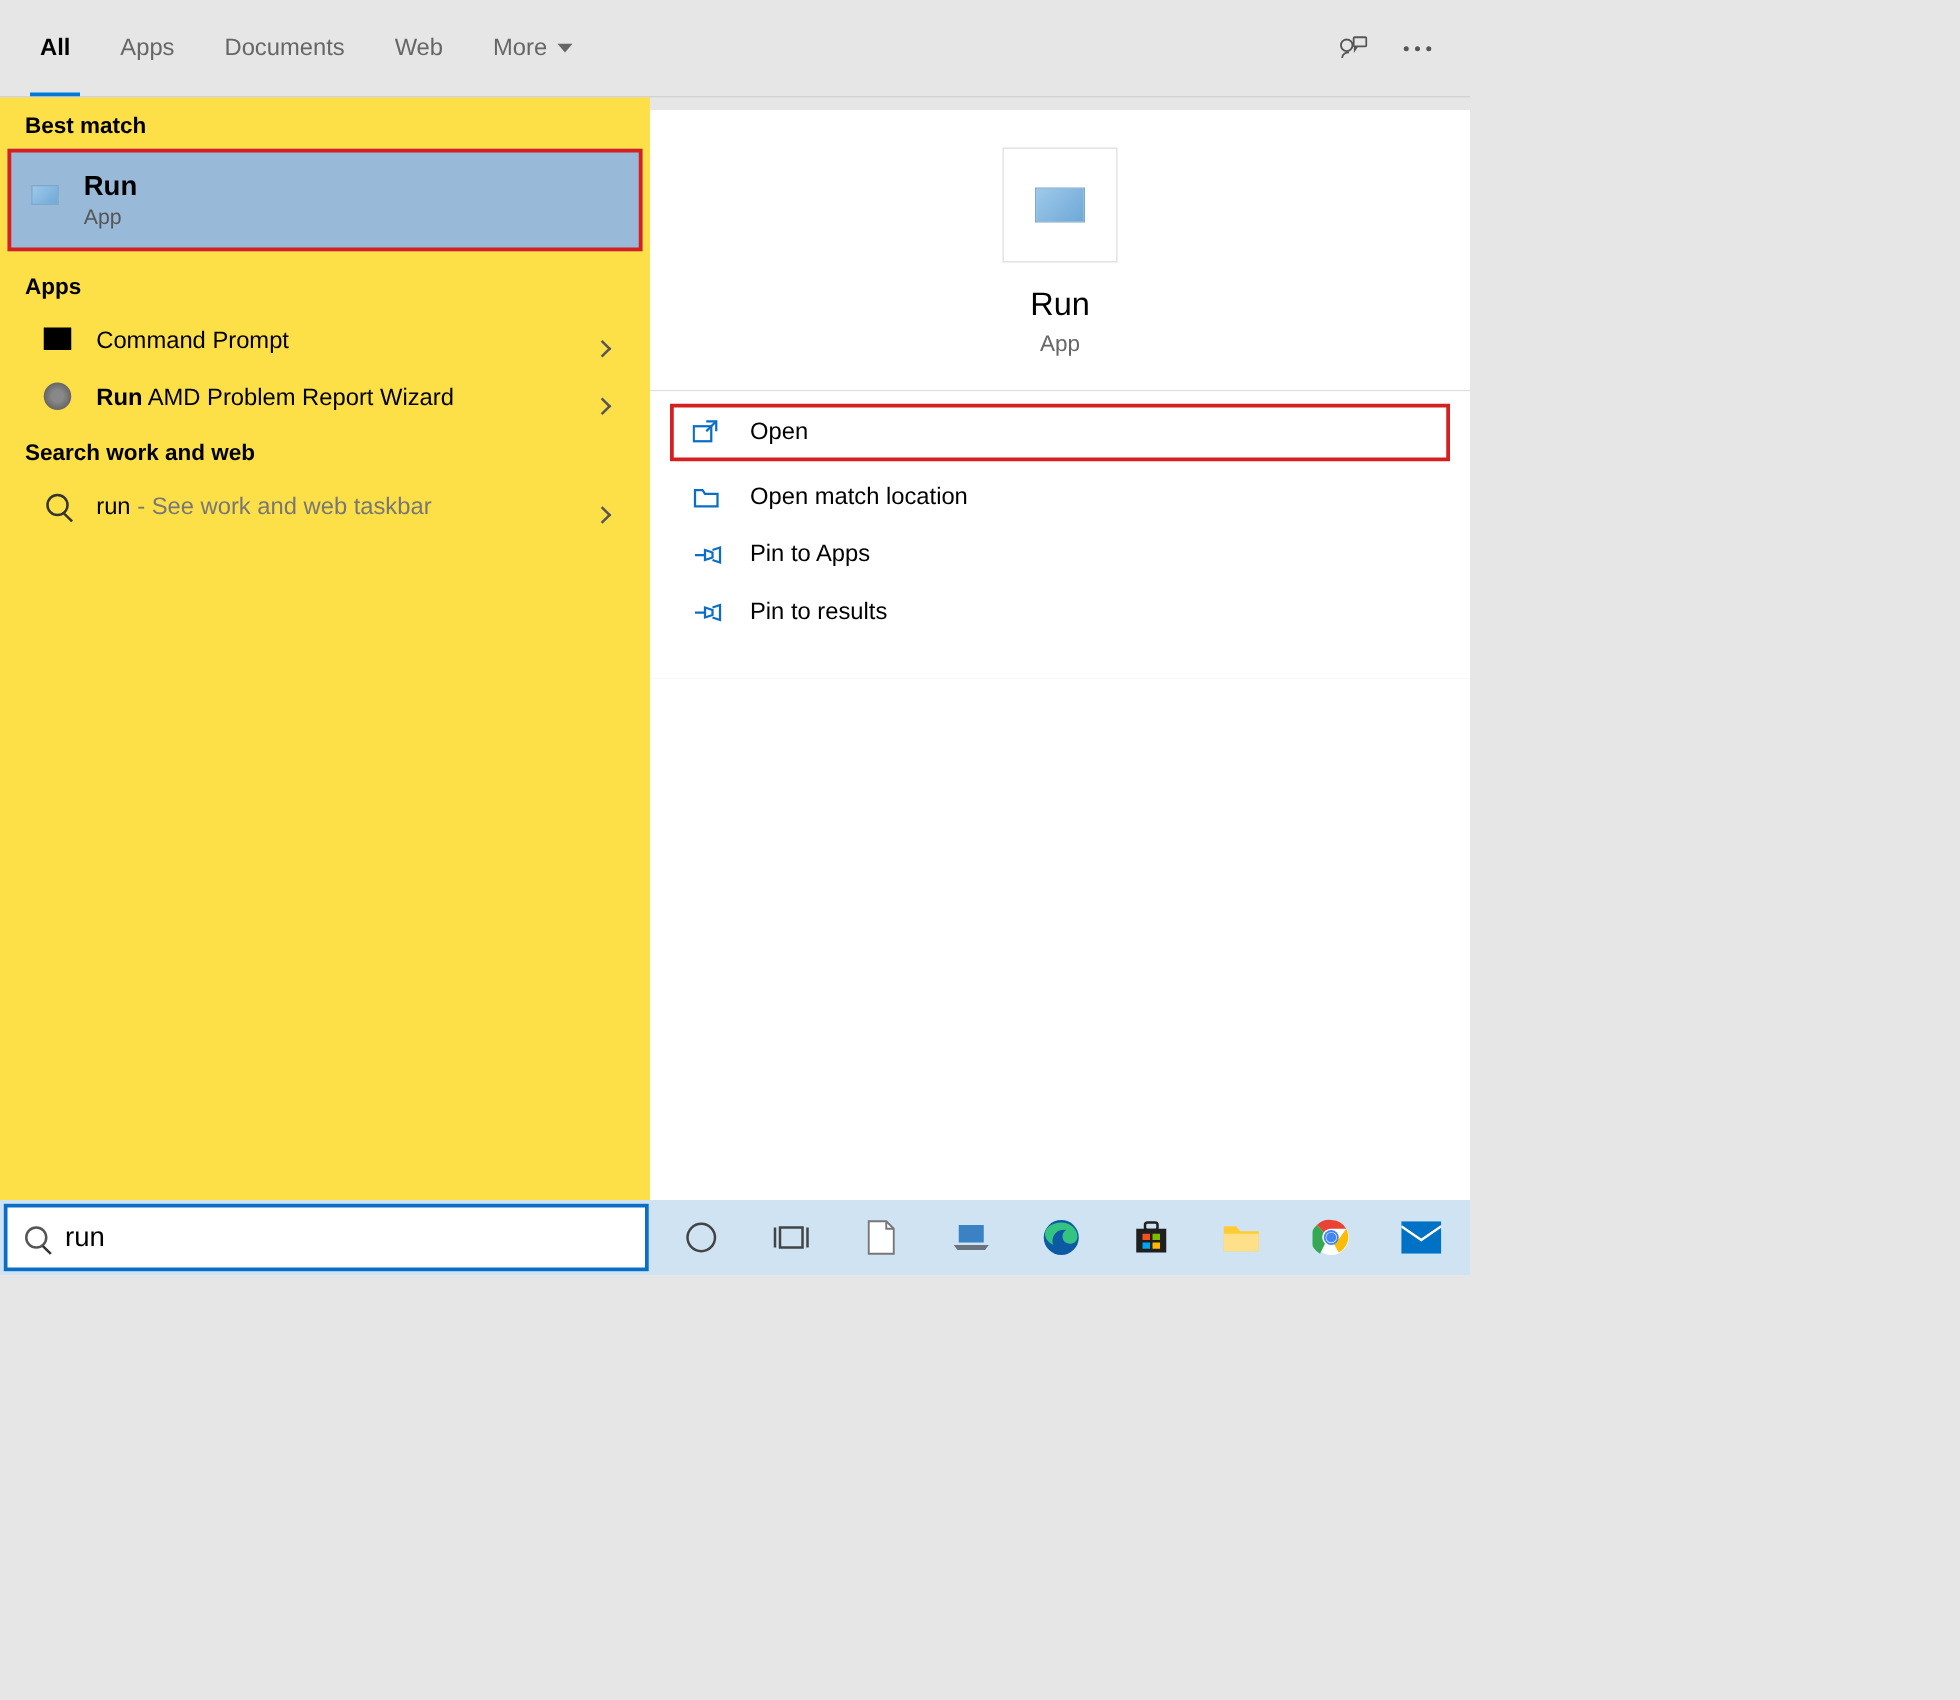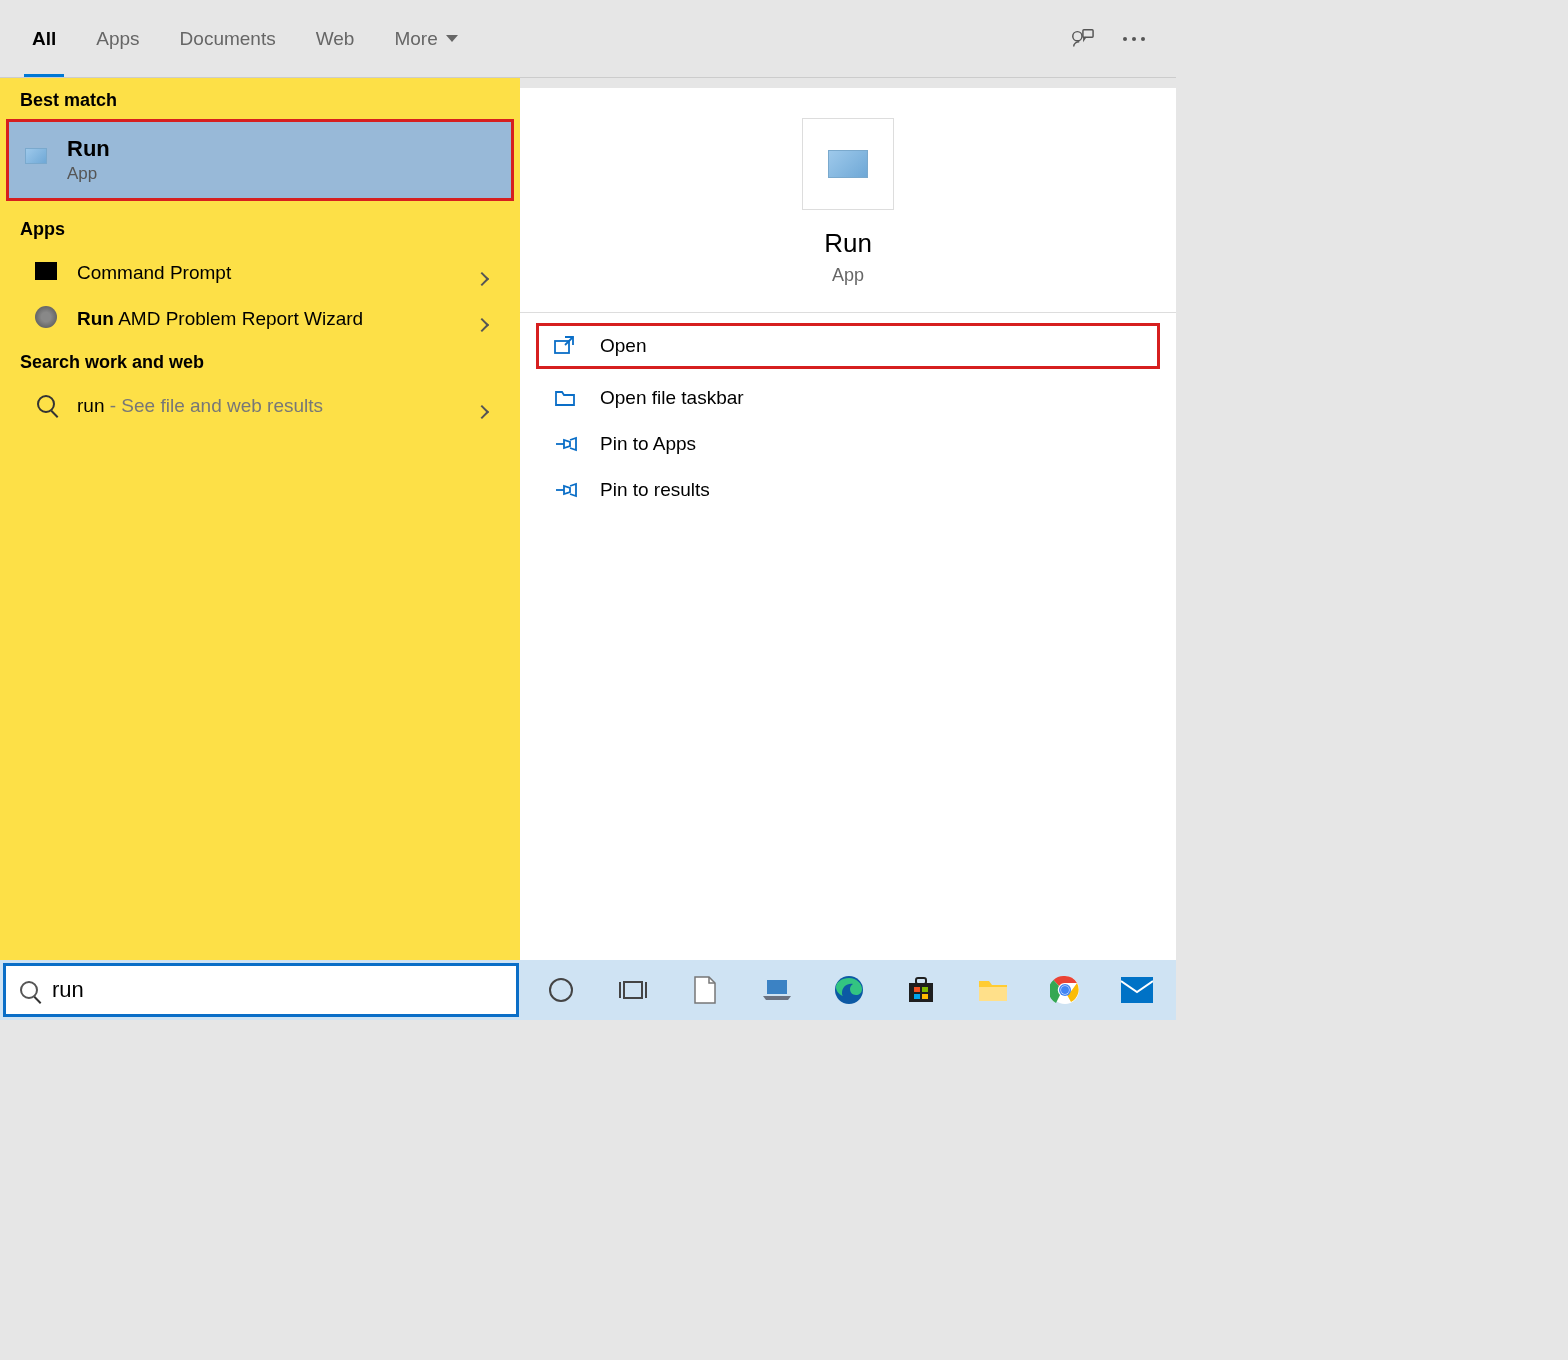--- a/index.html
+++ b/index.html
@@ -154,7 +154,7 @@
           <div class="mag"></div>
         </div>
       <div class="result-title">
-        <span>run</span><span style="color:#777"> - See file and web results</span>
+        <span>run</span><span style="color:#777"> - See work and web taskbar</span>
       </div>
       <div class="chev">
           <div class="chev-right"></div>

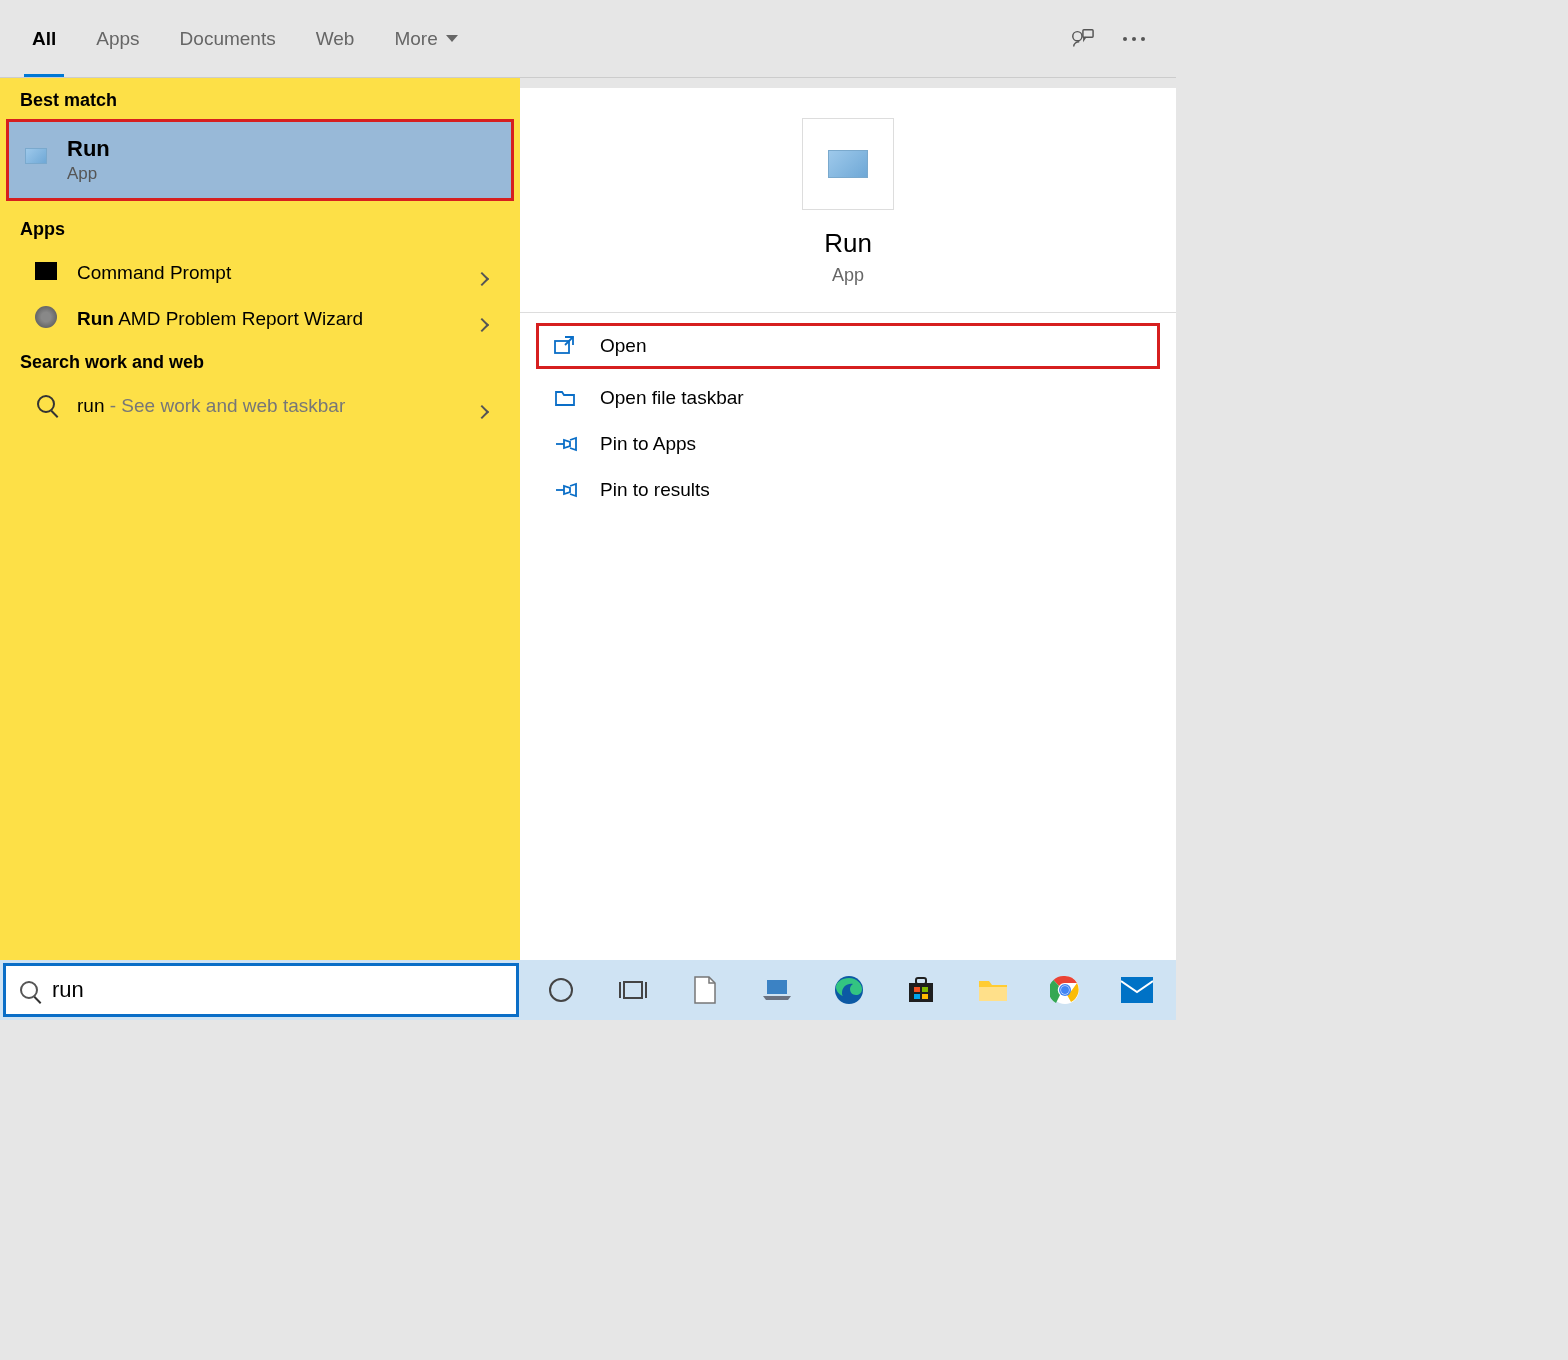--- a/index.html
+++ b/index.html
@@ -189,7 +189,7 @@
               <path d="M2 4h6l2 3h10v10H2z"></path>
             </svg>
         </div>
-        <span>Open file taskbar</span>
+        <span>Open match location</span>
       </div>
       <div class="action-row">
         <div class="aicon">

